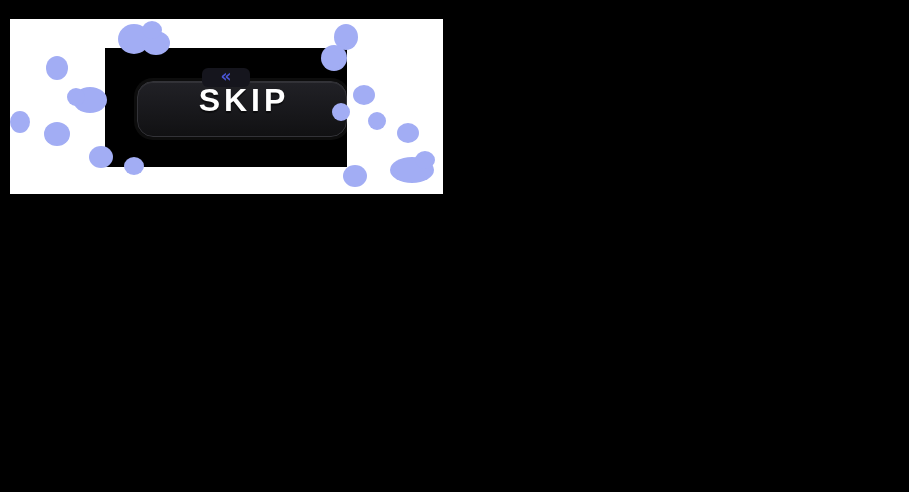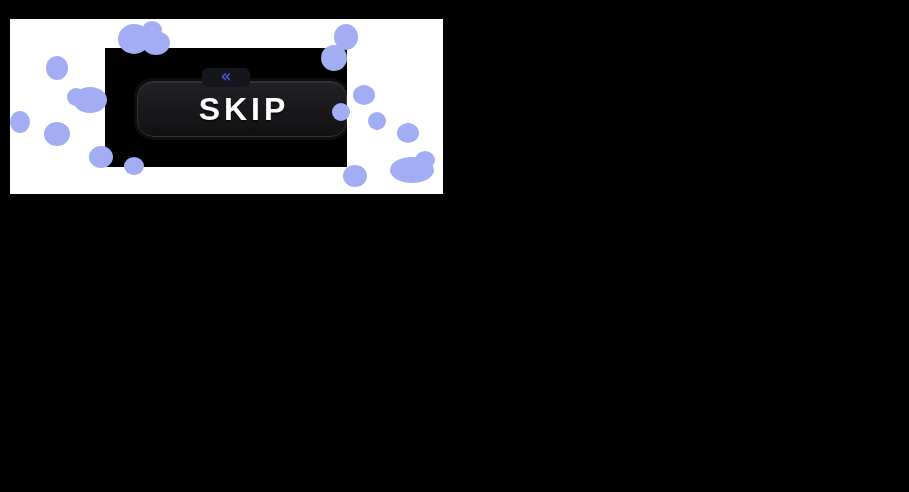--- a/index.html
+++ b/index.html
@@ -68,7 +68,7 @@
     box-shadow: 0 0 0 3px rgba(255,255,255,0.05), inset 0 1px 0 rgba(255,255,255,0.08);
     z-index: 2;
     display: flex;
-    align-items: center;
+    align-items: flex-start;
     justify-content: center;
     cursor: pointer;
   }

